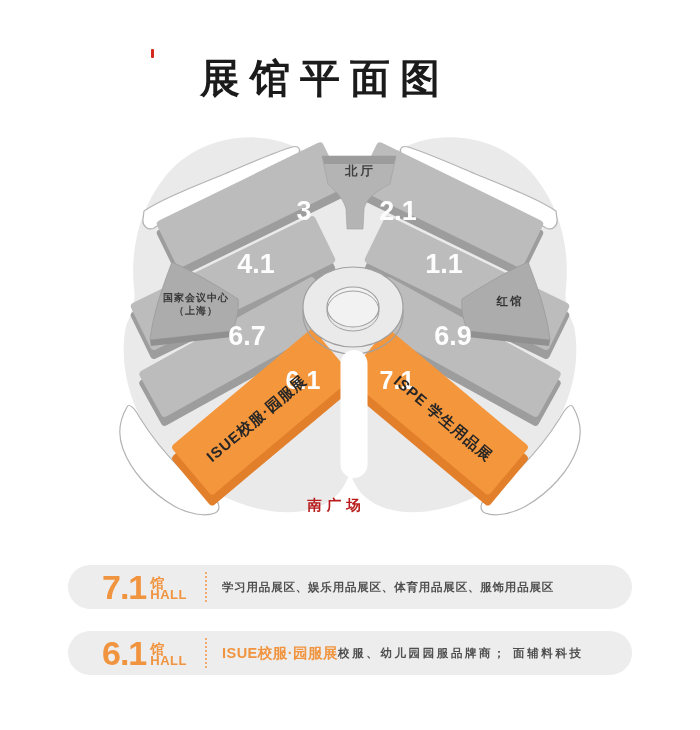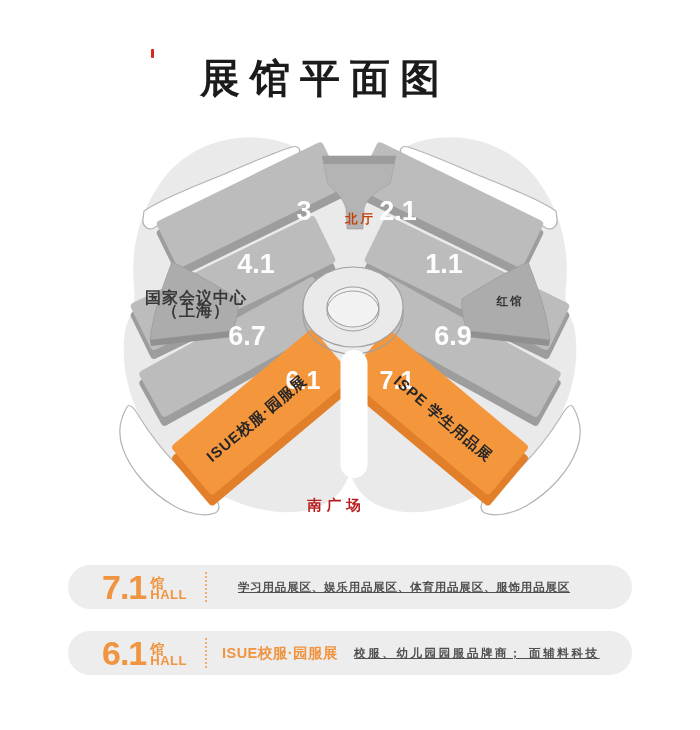--- a/index.html
+++ b/index.html
@@ -21,7 +21,7 @@
   .map-label{position:absolute;transform:translate(-50%,-50%);white-space:nowrap;}
   .hall-num{color:#fdfdfd;font-weight:800;font-size:27px;letter-spacing:0px;}
   .hall-num-o{color:#ffffff;font-weight:800;font-size:25px;}
-  .wedge-label{color:#c2410c;font-weight:700;font-size:12.5px;letter-spacing:3px;text-indent:3px;margin-top:48px;}
+  .wedge-label{color:#404040;font-weight:700;font-size:12.5px;letter-spacing:3px;text-indent:3px;}
   .conv-label{color:#383838;font-weight:700;font-size:16px;line-height:13px;text-align:center;letter-spacing:1px;}
   .redhall-label{color:#333333;font-weight:700;font-size:11.5px;letter-spacing:2px;text-indent:2px;}
   .rot-name{font-size:15px;font-weight:700;color:#262626;letter-spacing:1px;}

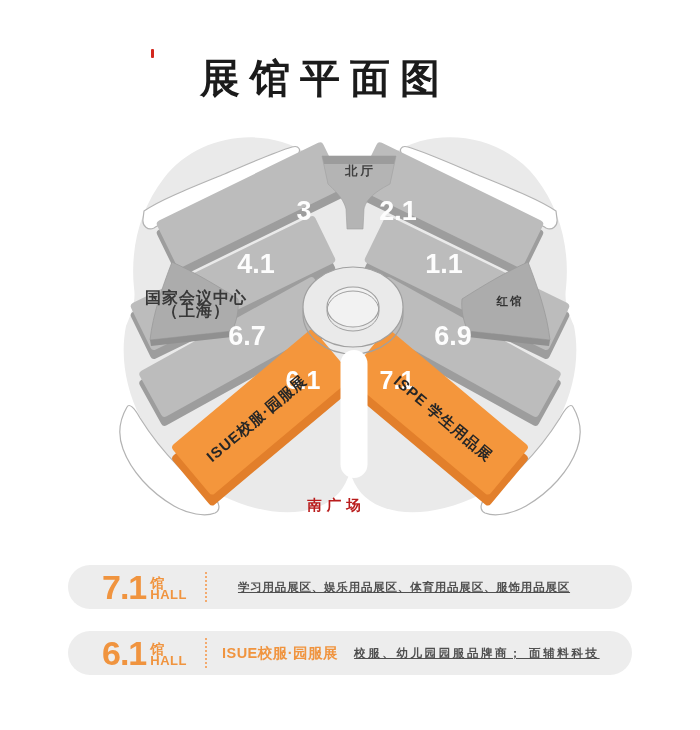--- a/index.html
+++ b/index.html
@@ -22,7 +22,7 @@
   .hall-num{color:#fdfdfd;font-weight:800;font-size:27px;letter-spacing:0px;}
   .hall-num-o{color:#ffffff;font-weight:800;font-size:25px;}
   .wedge-label{color:#404040;font-weight:700;font-size:12.5px;letter-spacing:3px;text-indent:3px;}
-  .conv-label{color:#383838;font-weight:700;font-size:16px;line-height:13px;text-align:center;letter-spacing:1px;}
+  .conv-label{color:#383838;font-weight:700;font-size:10px;line-height:13px;text-align:center;letter-spacing:1px;}
   .redhall-label{color:#333333;font-weight:700;font-size:11.5px;letter-spacing:2px;text-indent:2px;}
   .rot-name{font-size:15px;font-weight:700;color:#262626;letter-spacing:1px;}
   .rot-l{transform:translate(-50%,-50%) rotate(-40deg);}

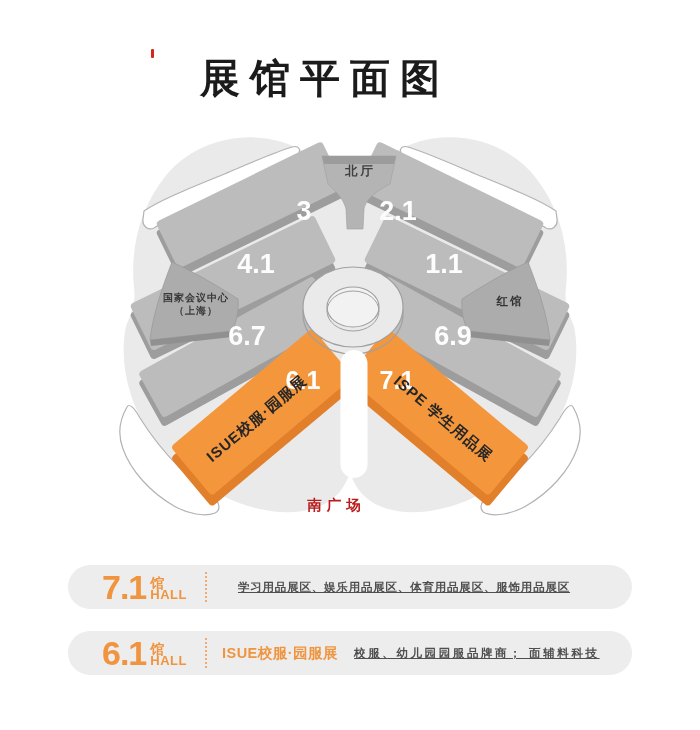--- a/index.html
+++ b/index.html
@@ -41,7 +41,7 @@
   .lg-unit .en{font-size:13px;font-weight:700;line-height:9px;letter-spacing:0.5px;}
   .lg-div{margin:0 15px 0 18px;height:30px;width:0;border-left:2px dotted #f3aa6e;}
   .lg-name{font-size:14.5px;font-weight:800;color:#f0943f;letter-spacing:0.5px;white-space:nowrap;}
-  .lg-desc{margin-left:16px;font-size:11.5px;font-weight:600;color:#4f4f4f;letter-spacing:0.8px;white-space:nowrap;text-decoration:underline;}
+  .lg-desc{font-size:11.5px;font-weight:600;color:#4f4f4f;letter-spacing:0.8px;white-space:nowrap;}
   .lg-desc.wide{letter-spacing:2.6px;}
 </style>
 </head>

